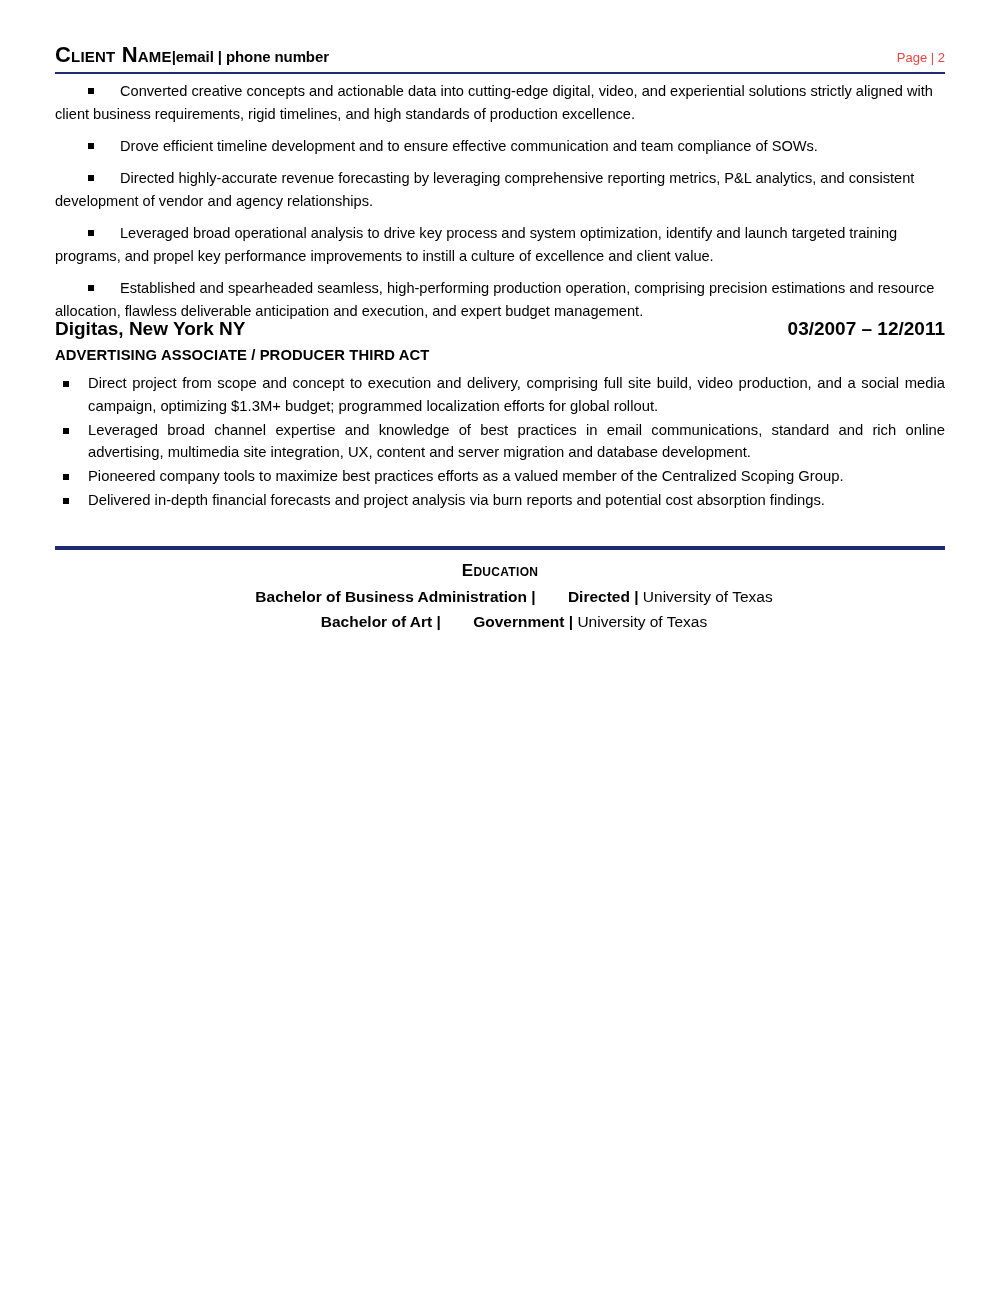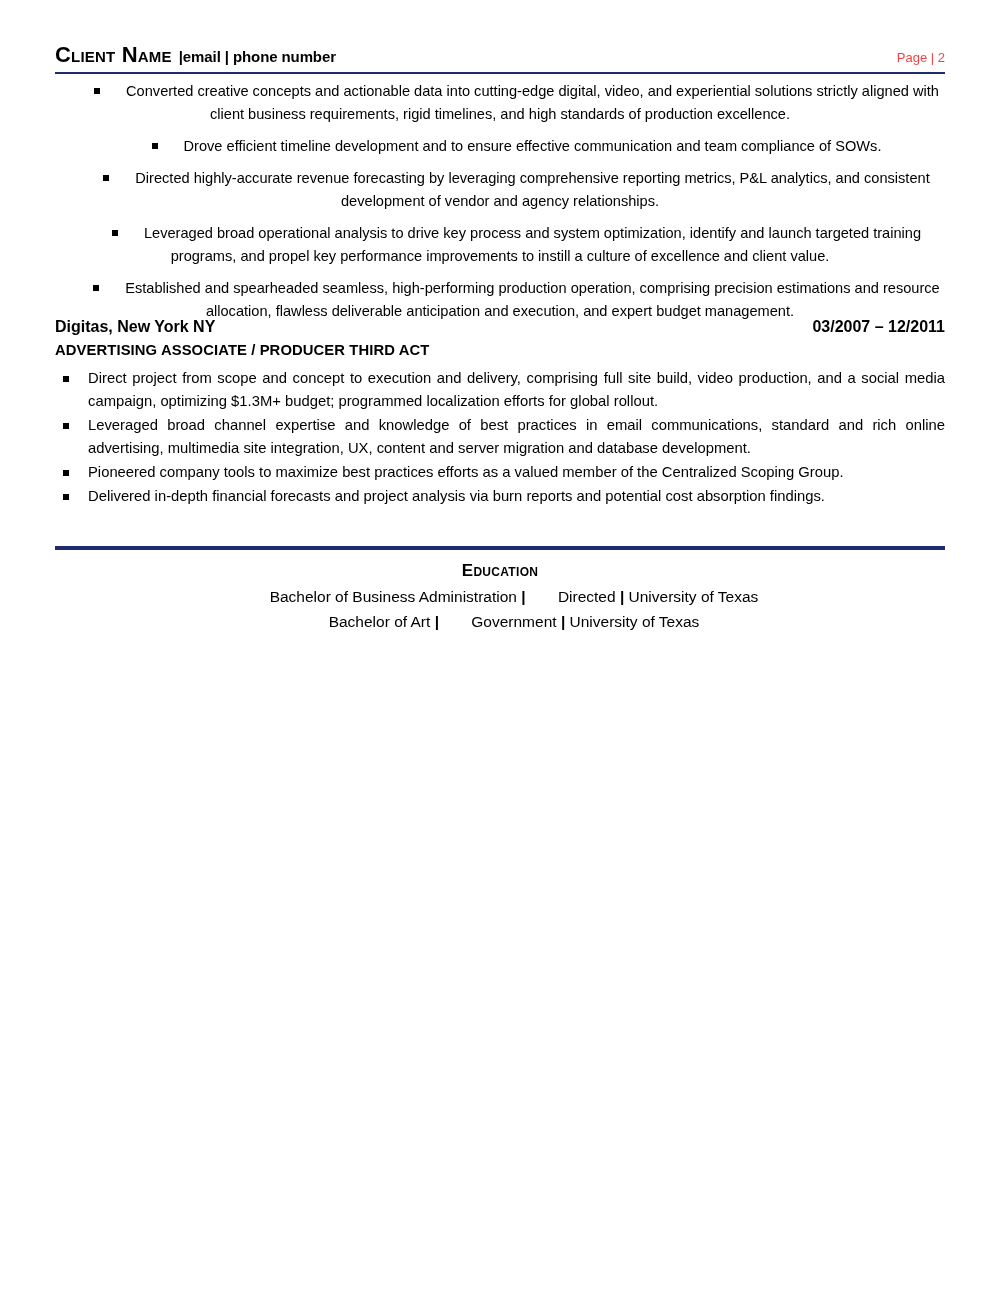--- a/index.html
+++ b/index.html
@@ -49,7 +49,7 @@
     font-size: 15px;
     font-weight: bold;
     line-height: 1;
-    margin-left: 7px;
+    margin-left: 0;
     letter-spacing: -0.1px;
   }
   .page-number {

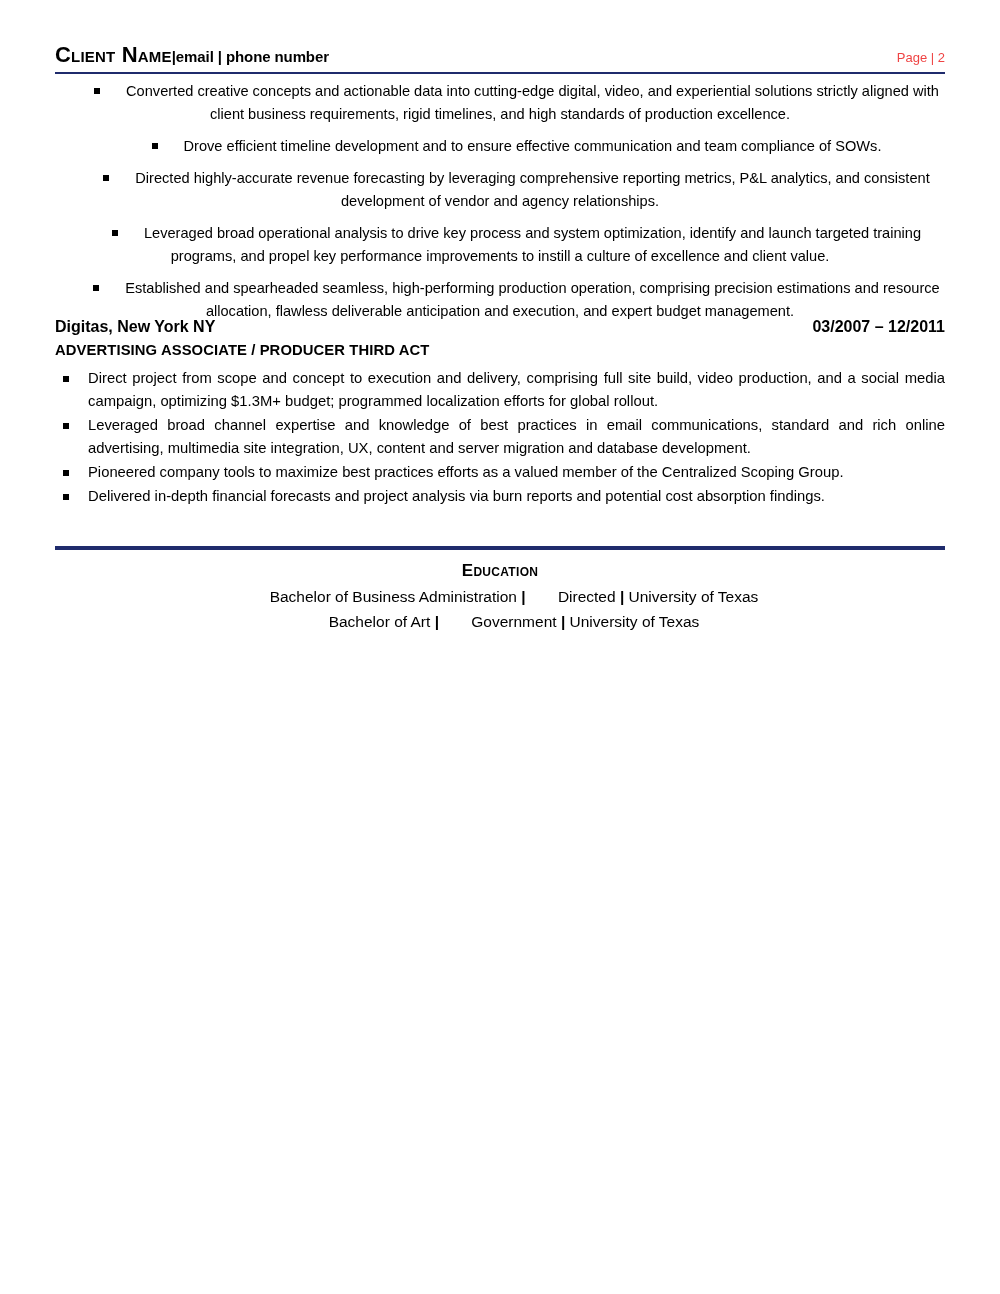--- a/index.html
+++ b/index.html
@@ -79,7 +79,7 @@
     position: relative;
     font-size: 14.6px;
     line-height: 1.58;
-    text-align: center;
+    text-align: left;
     margin-bottom: 9px;
     padding-left: 0;
   }

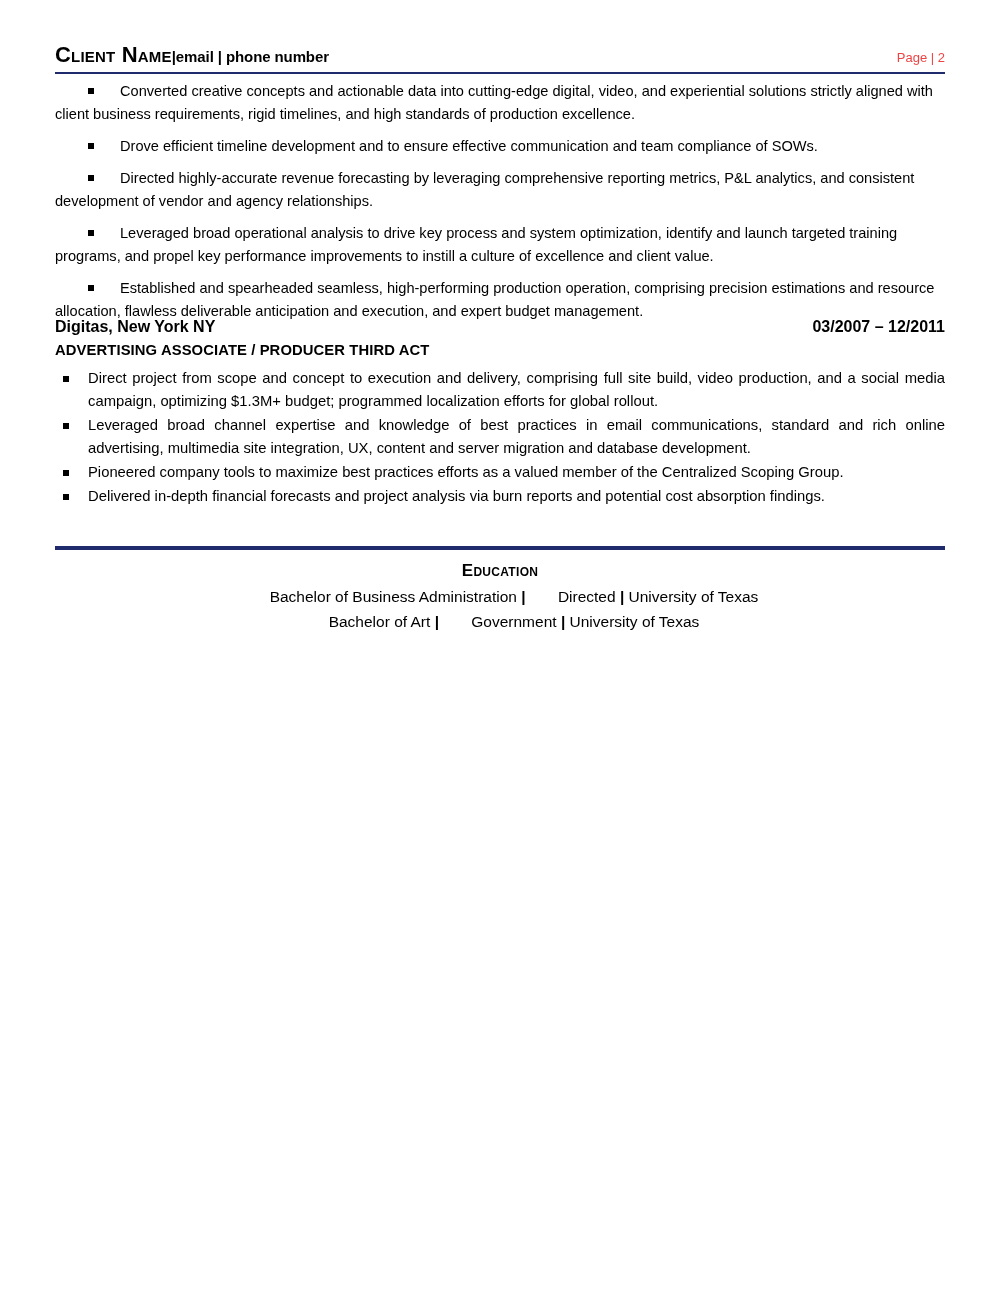--- a/index.html
+++ b/index.html
@@ -107,7 +107,7 @@
     display: flex;
     justify-content: space-between;
     align-items: baseline;
-    font-size: 16px;
+    font-size: 19px;
     font-weight: bold;
     line-height: 1.5;
   }

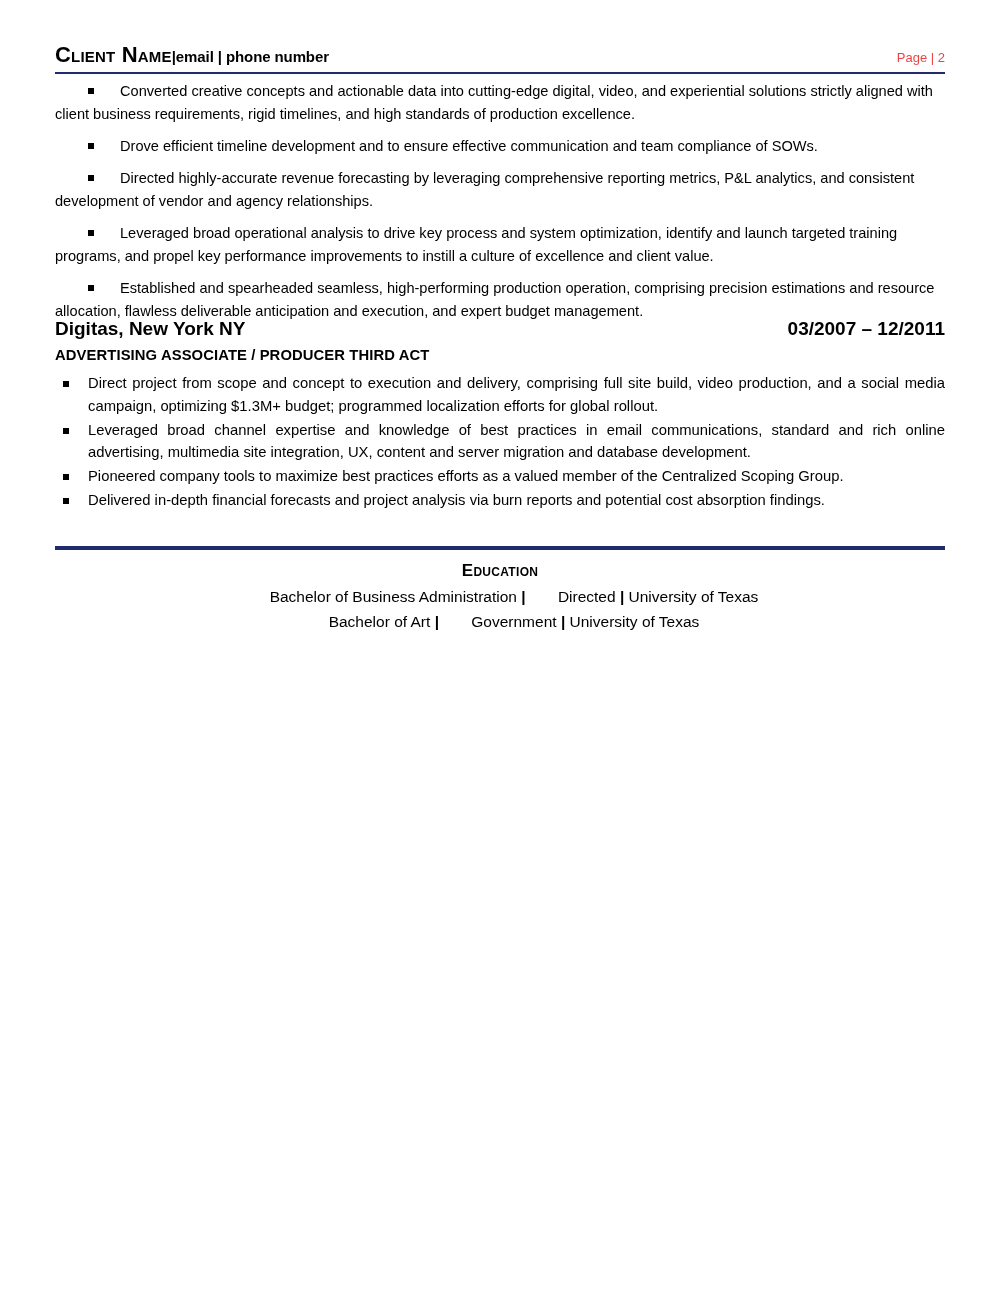--- a/index.html
+++ b/index.html
@@ -169,7 +169,7 @@
     line-height: 1.62;
   }
   .edu-line .bold {
-    font-weight: normal;
+    font-weight: bold;
     padding-left: 28px;
   }
   .edu-line .sep {

